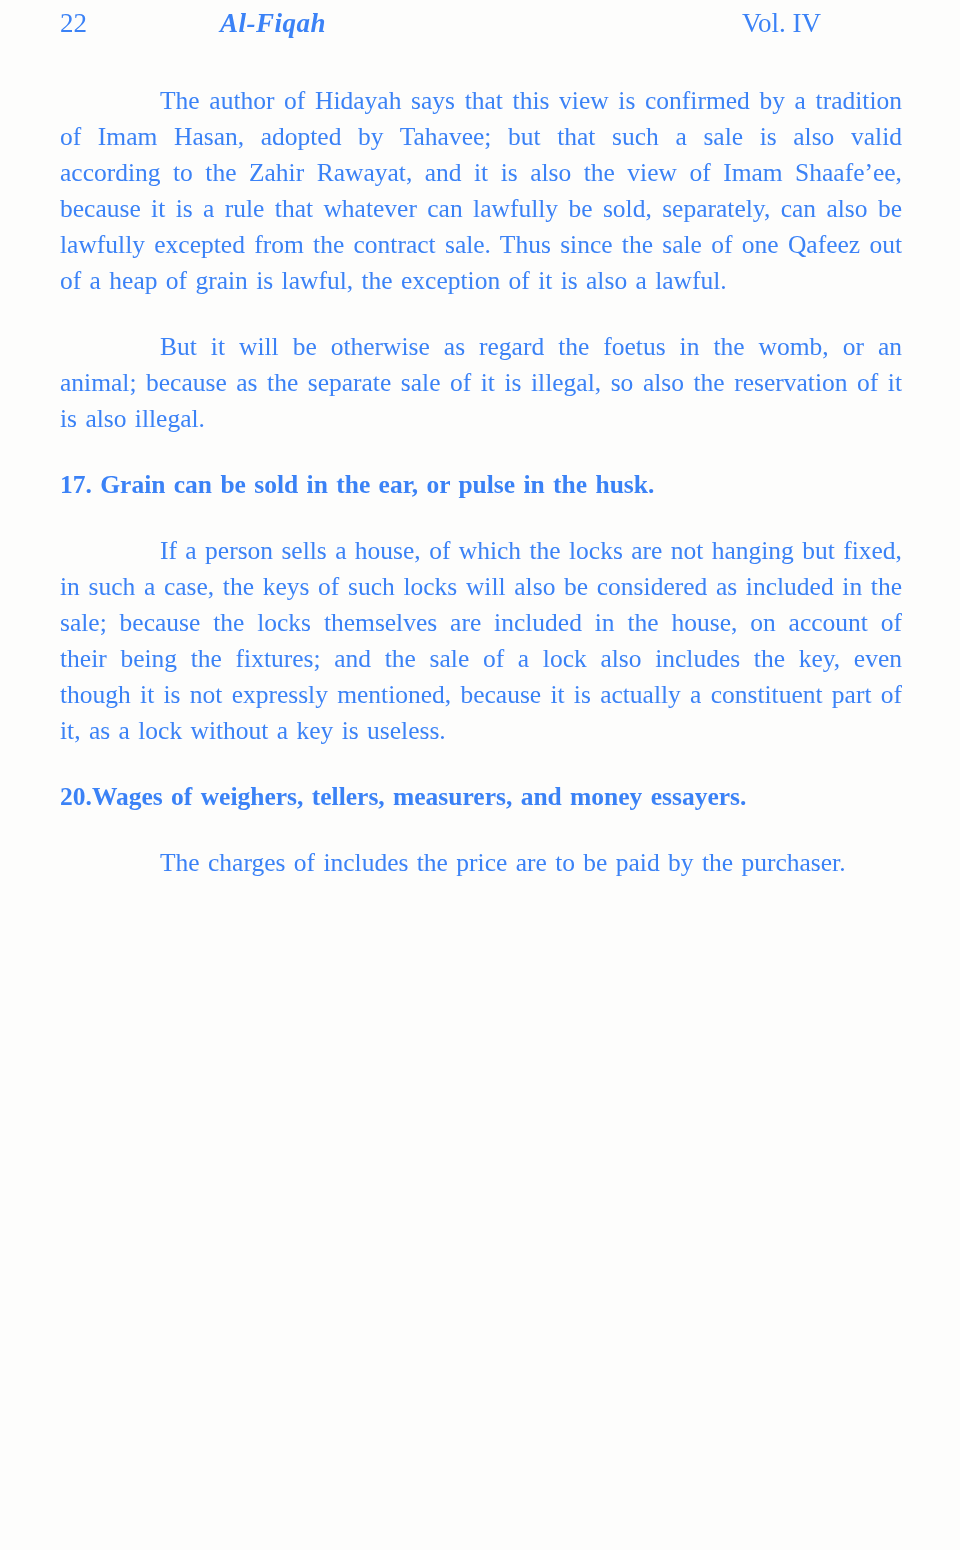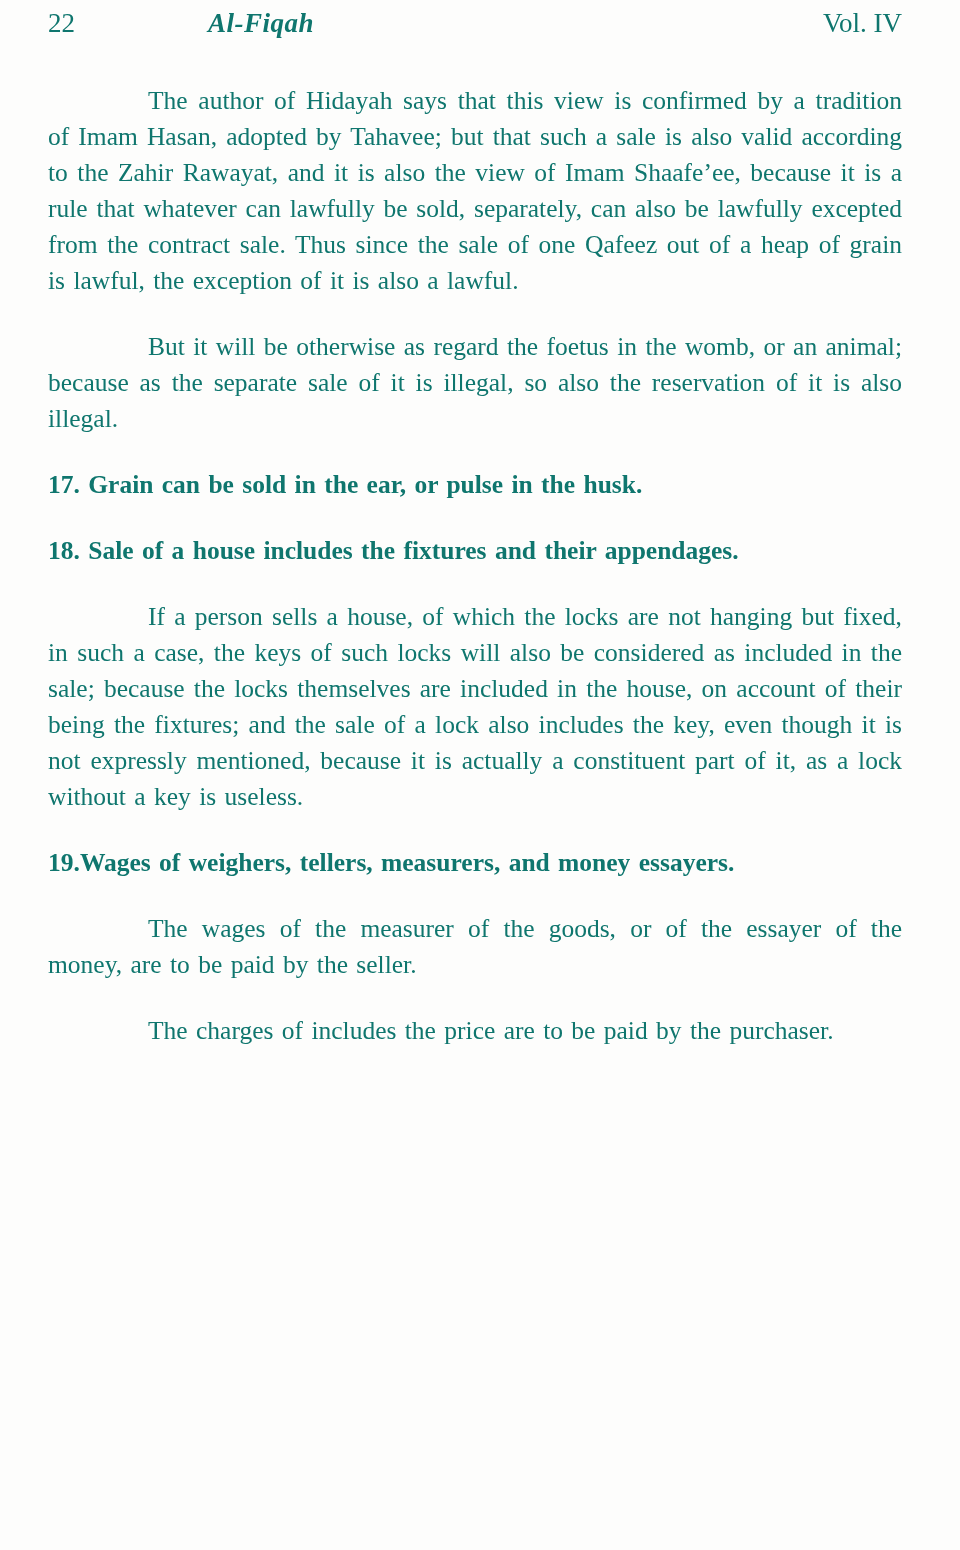--- a/index.html
+++ b/index.html
@@ -13,9 +13,9 @@
     width: 960px;
     height: 1136px;
     background: #fdfdfc;
-    color: #0f766e;
+    color: #3b82f6;
     font-family: "Liberation Serif", serif;
-    padding: 8px 58px 20px 48px;
+    padding: 8px 58px 20px 60px;
   }
   .page-header {
     display: flex;

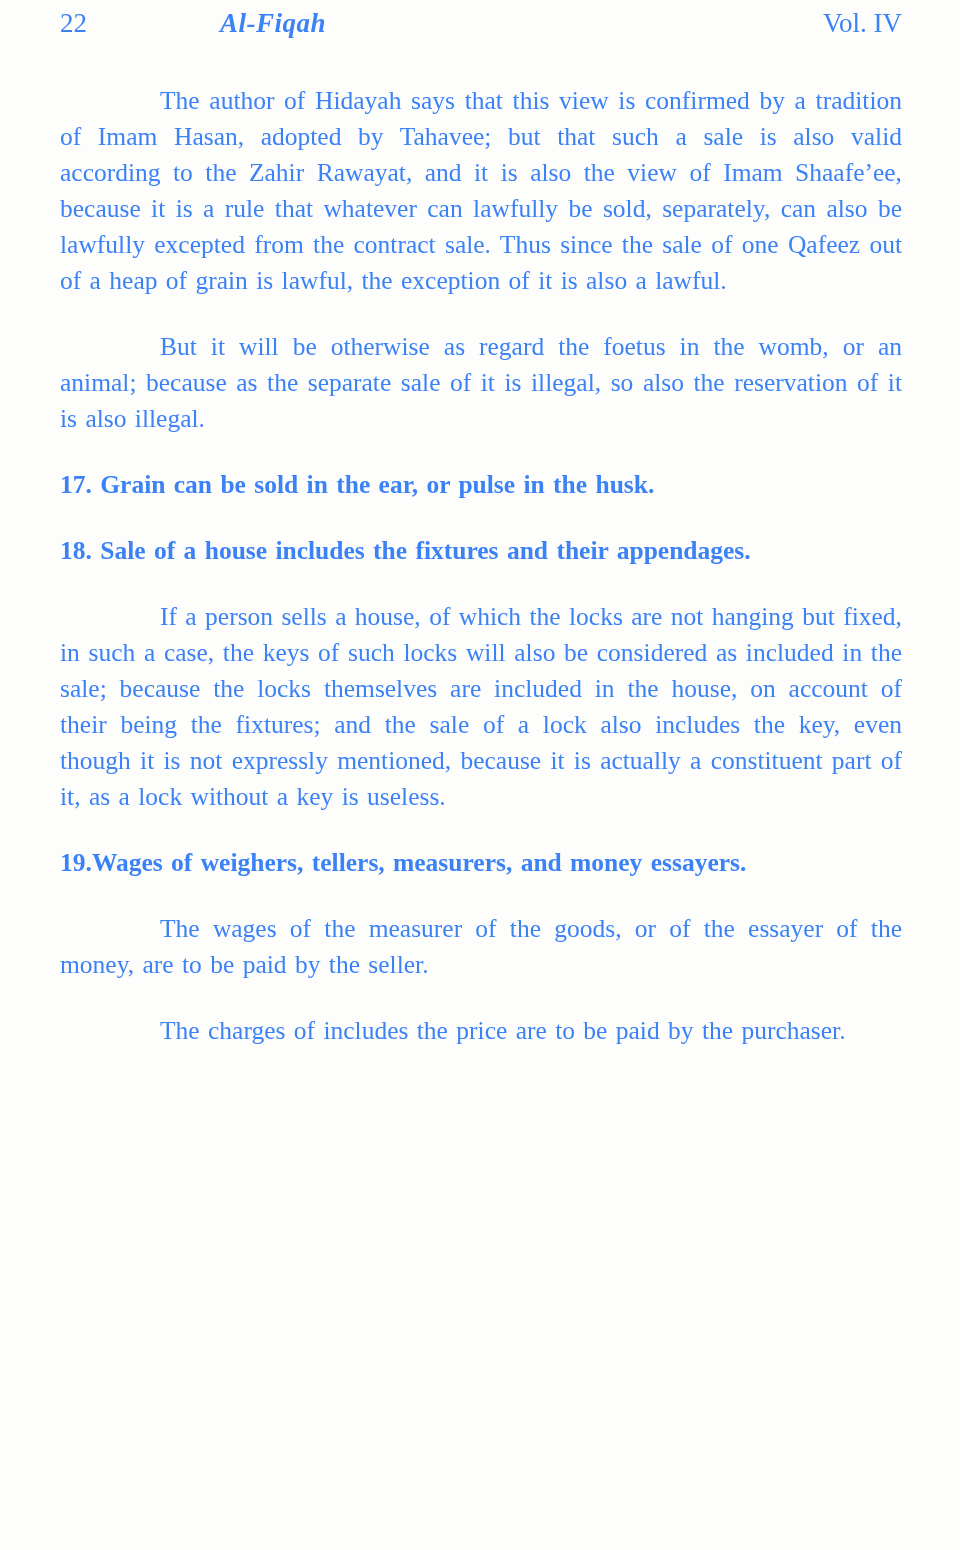--- a/index.html
+++ b/index.html
@@ -37,7 +37,7 @@
   }
   .page-header .volume {
     width: 160px;
-    text-align: right;
+    text-align: left;
   }
   .body-text p {
     font-size: 25.5px;

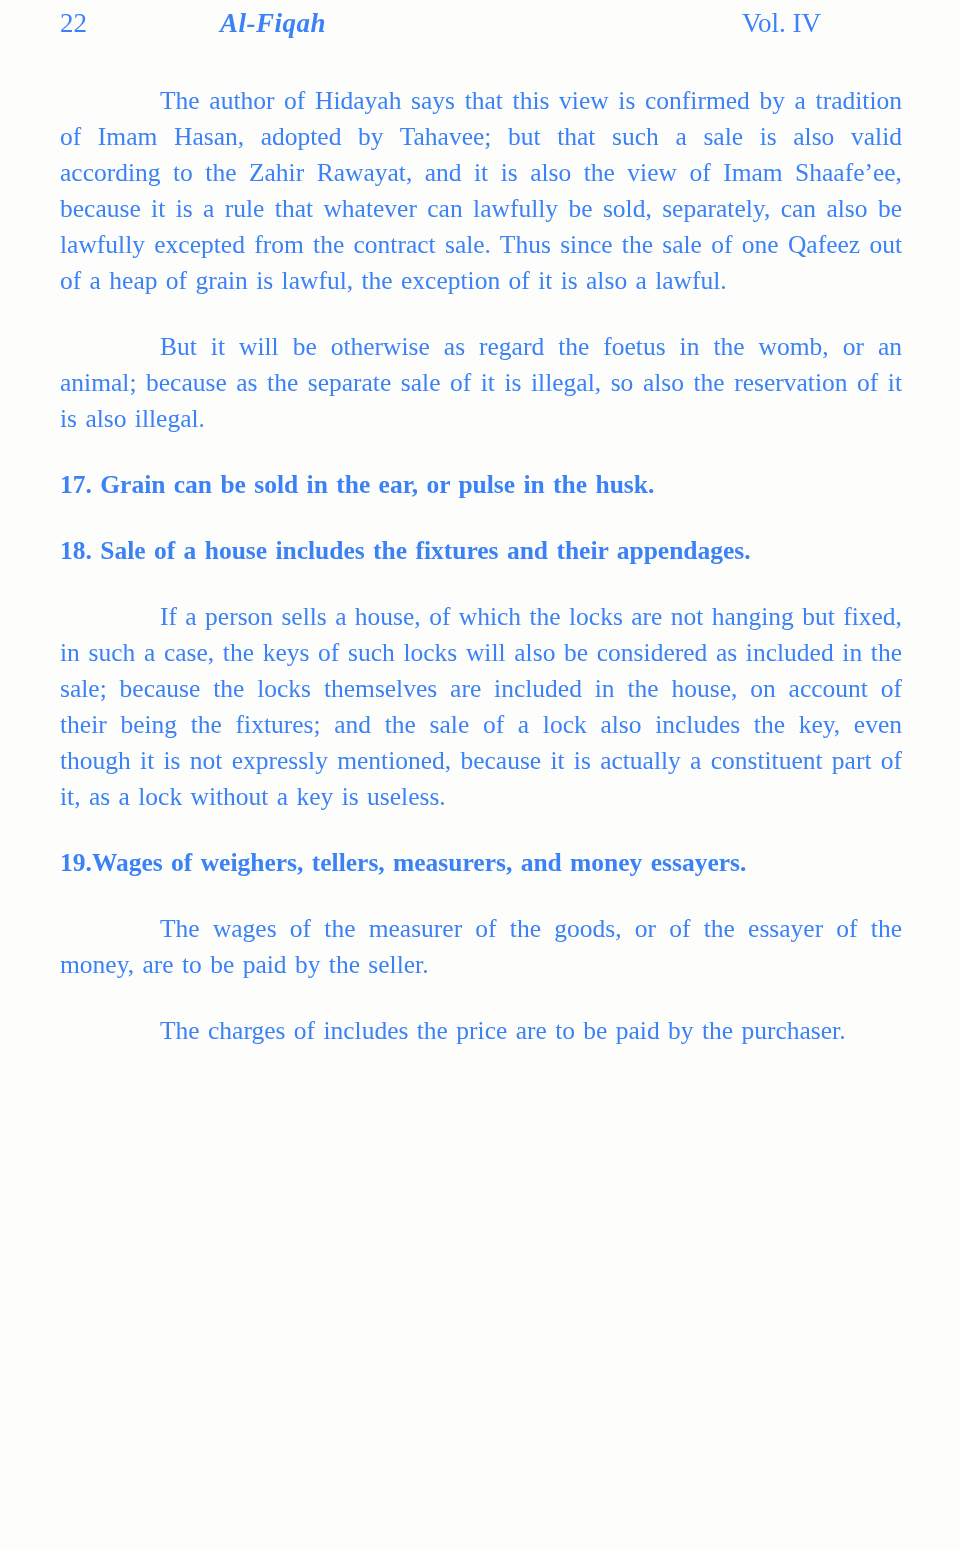--- a/index.html
+++ b/index.html
@@ -76,7 +76,6 @@
     <h2>17.  Grain can be sold in the ear, or pulse in the husk.</h2>
 
 
-    <h2>18.  Sale of a house includes the fixtures and their appendages.</h2>
 
     <p>If a person sells a house, of which the locks are not hanging but fixed, in such a case, the keys of such locks will also be considered as included in the sale; because the locks themselves are included in the house, on account of their being the fixtures; and the sale of a lock also includes the key, even though it is not expressly mentioned, because it is actually a constituent part of it, as a lock without a key is useless.</p>
 

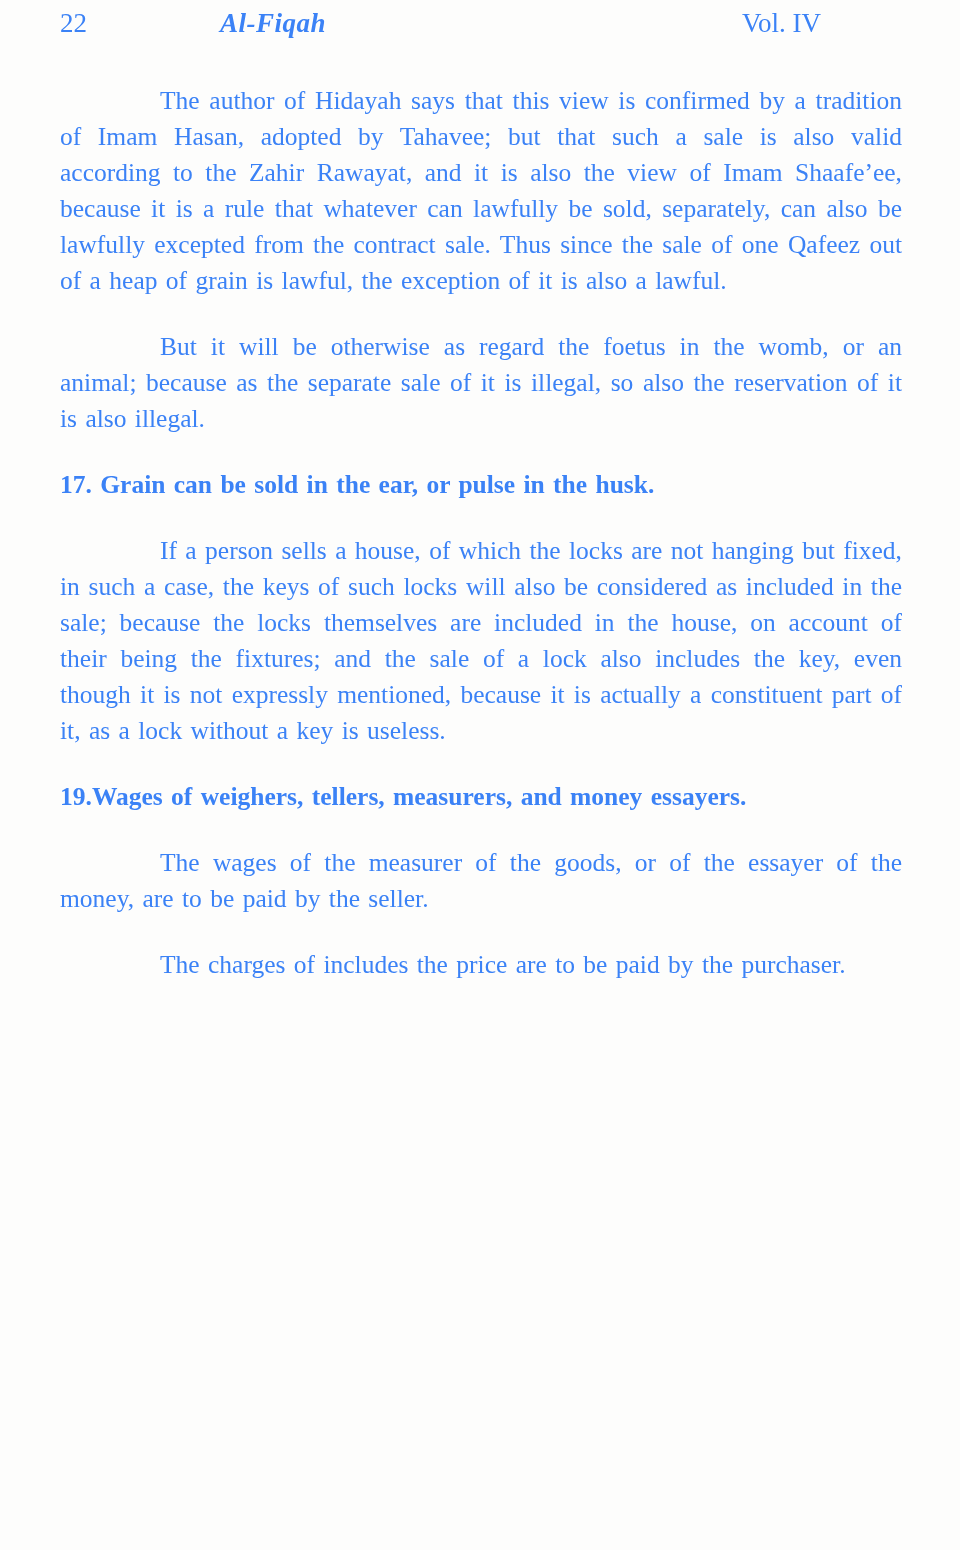--- a/index.html
+++ b/index.html
@@ -79,7 +79,7 @@
 
     <p>If a person sells a house, of which the locks are not hanging but fixed, in such a case, the keys of such locks will also be considered as included in the sale; because the locks themselves are included in the house, on account of their being the fixtures; and the sale of a lock also includes the key, even though it is not expressly mentioned, because it is actually a constituent part of it, as a lock without a key is useless.</p>
 
-    <h2>19.Wages of weighers, tellers, measurers, and money essayers.</h2>
+    <h2>20.Wages of weighers, tellers, measurers, and money essayers.</h2>
 
     <p>The wages of the measurer of the goods, or of the essayer of the money, are to be paid by the seller.</p>
 

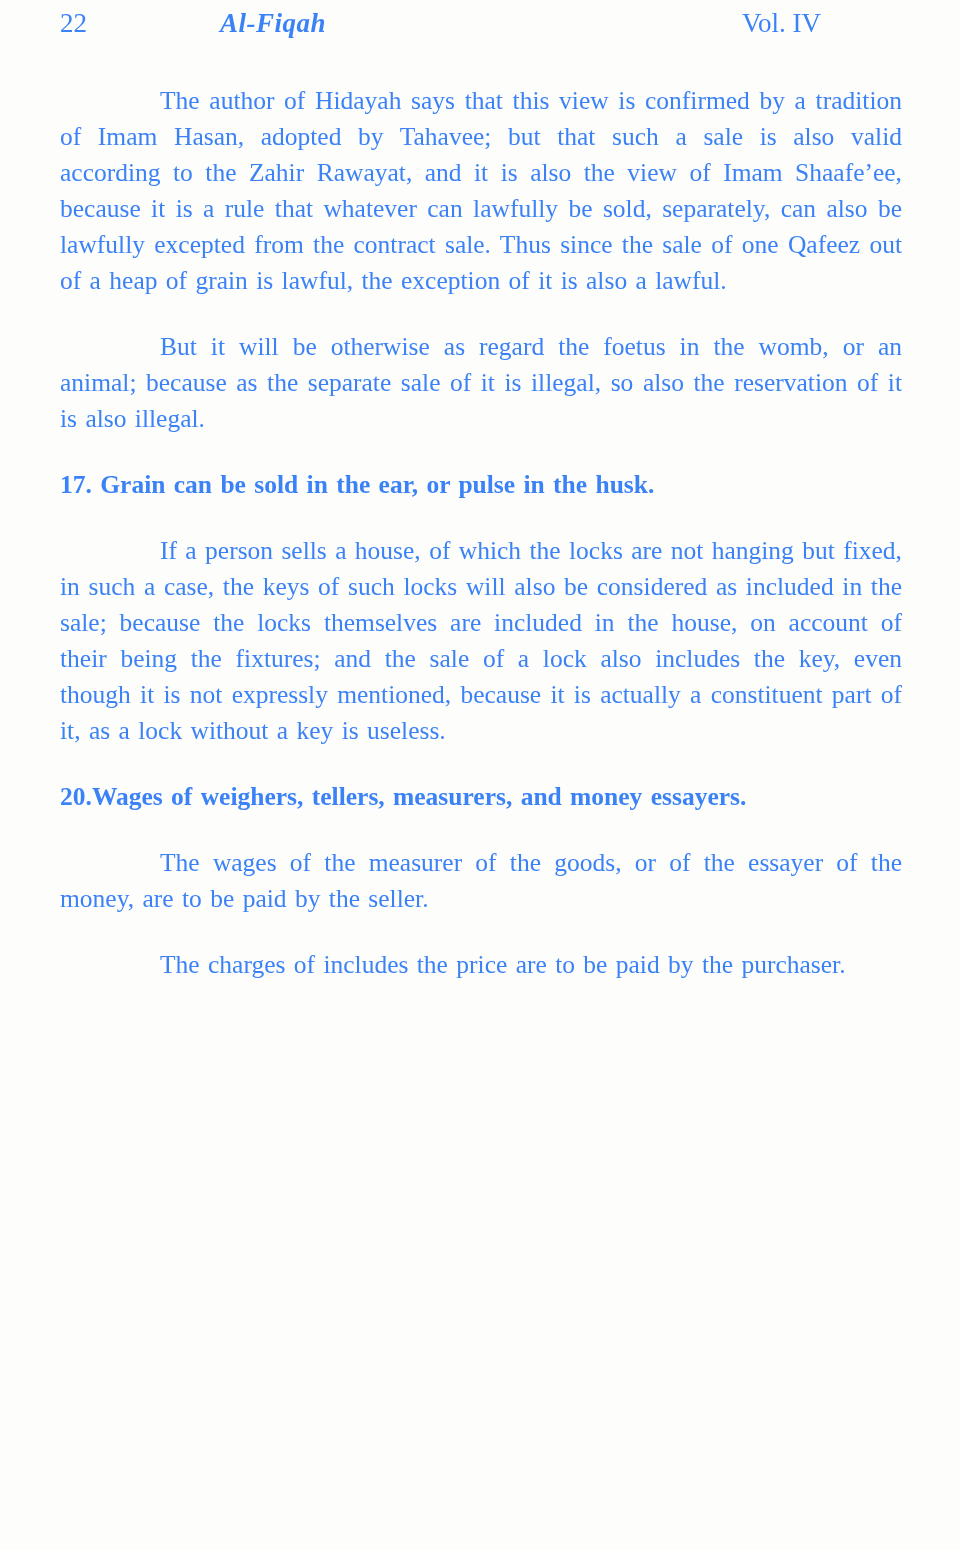--- a/index.html
+++ b/index.html
@@ -81,7 +81,6 @@
 
     <h2>20.Wages of weighers, tellers, measurers, and money essayers.</h2>
 
-    <p>The wages of the measurer of the goods, or of the essayer of the money, are to be paid by the seller.</p>
 
 
     <p>The charges of includes the price are to be paid by the purchaser.</p>

